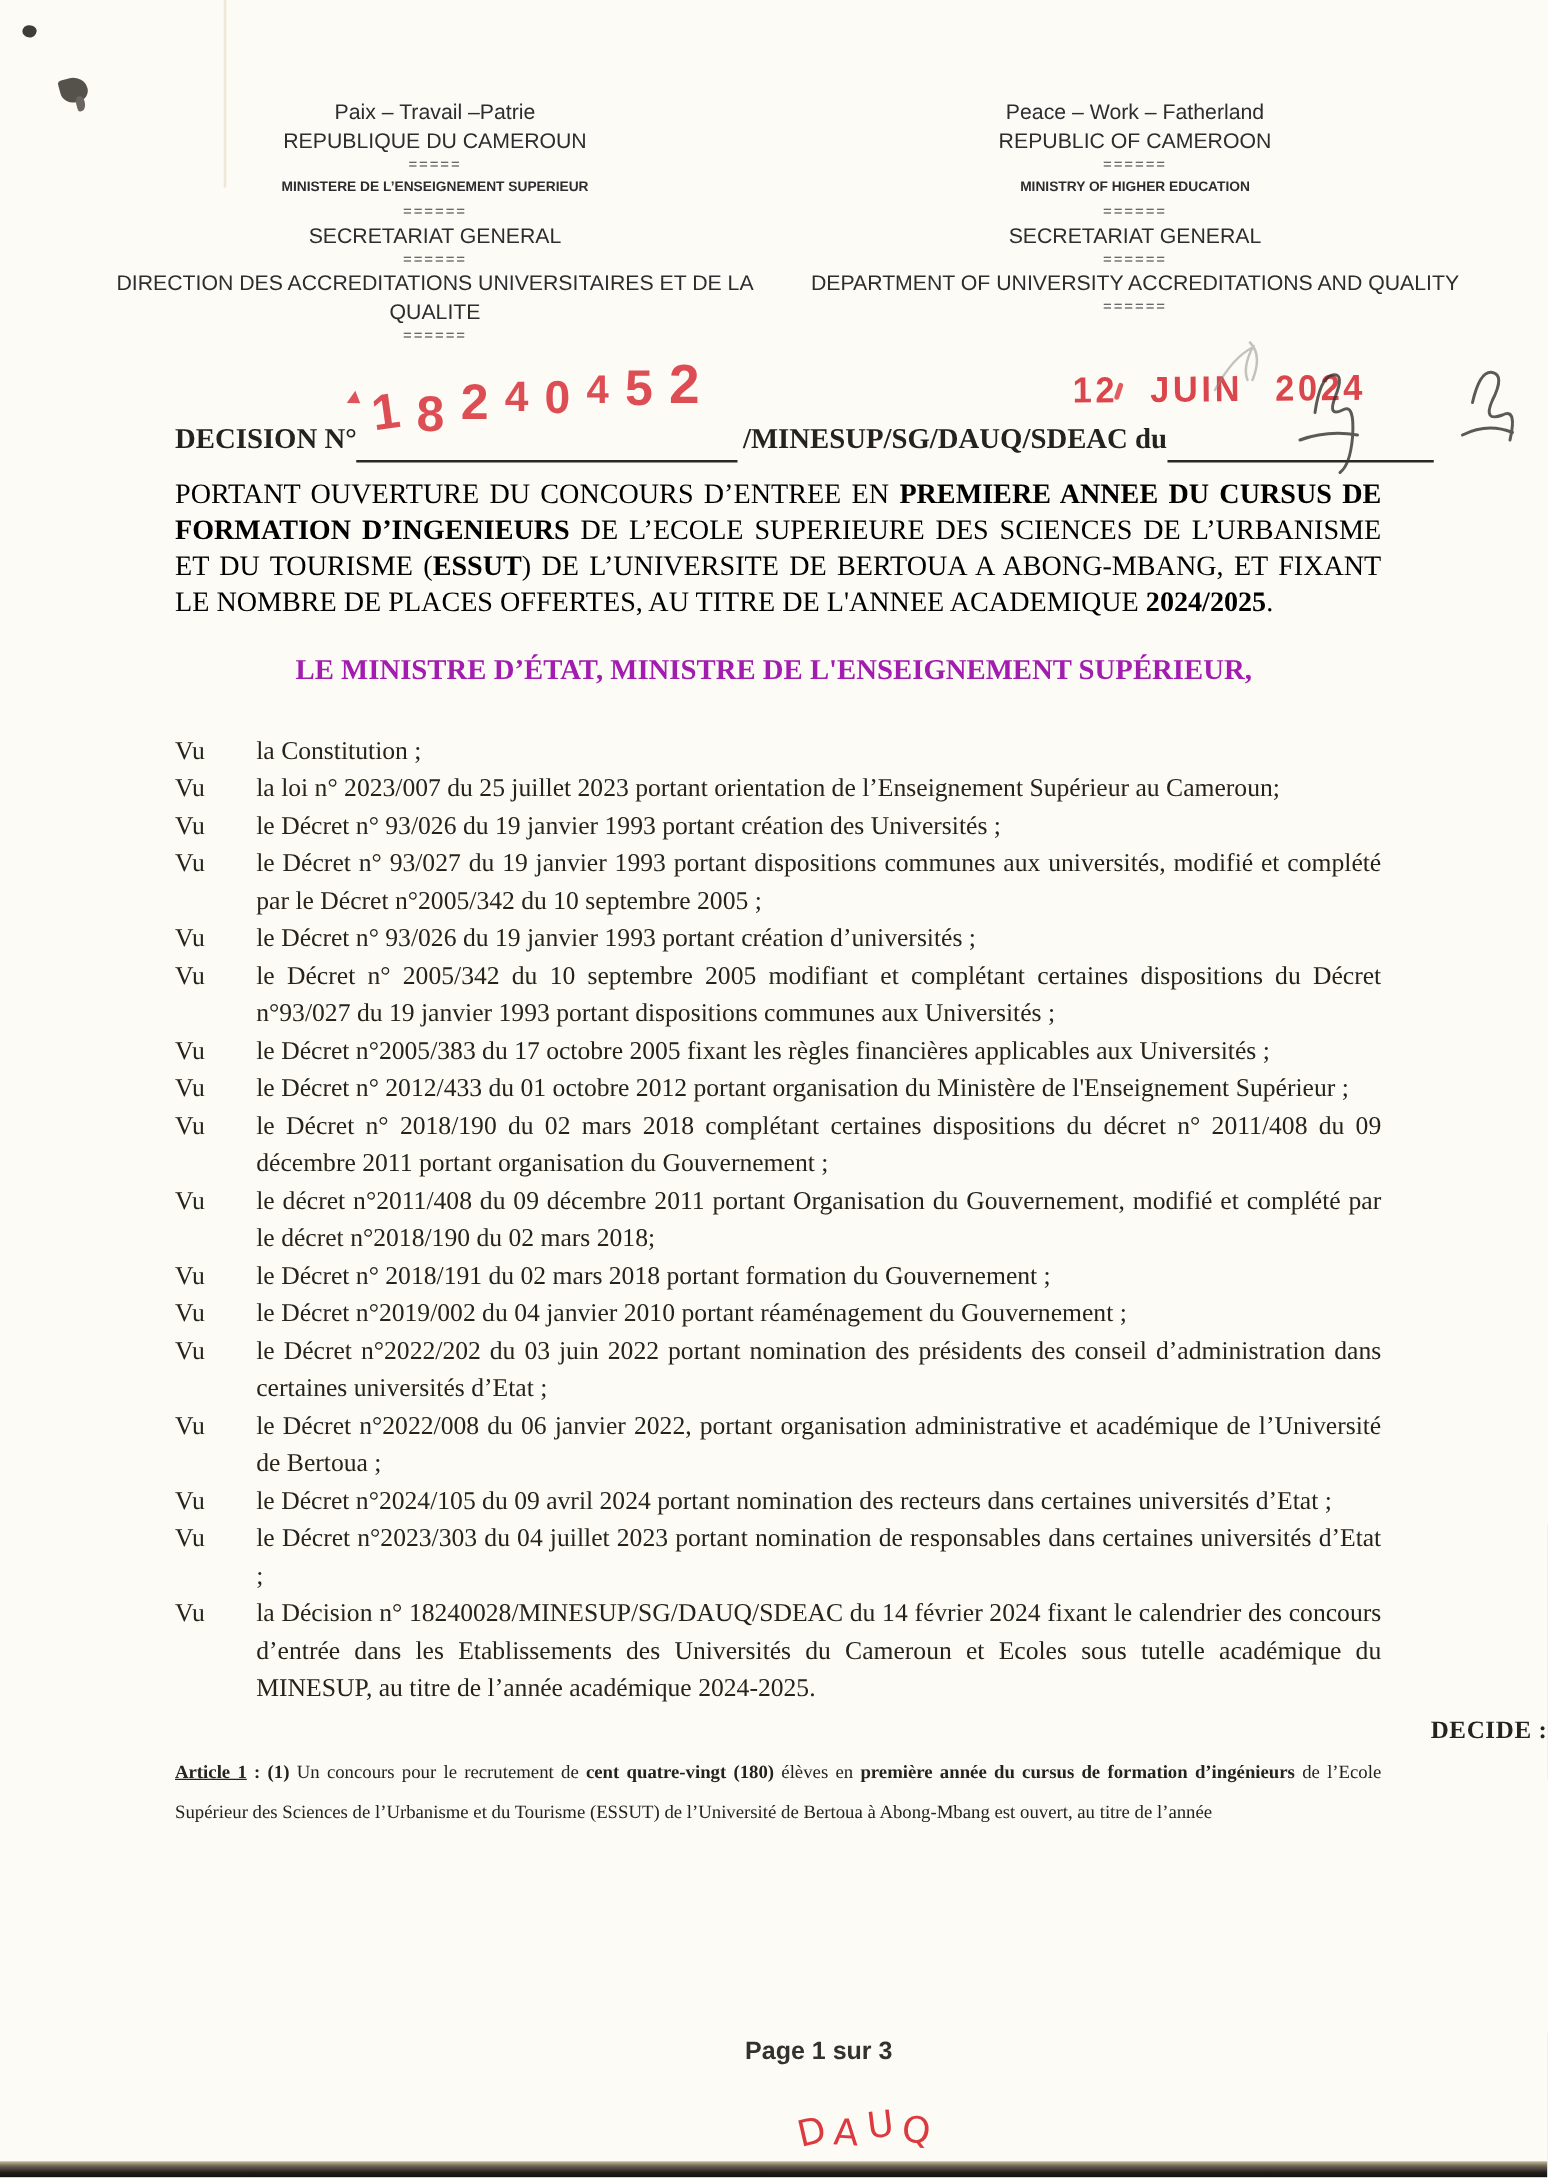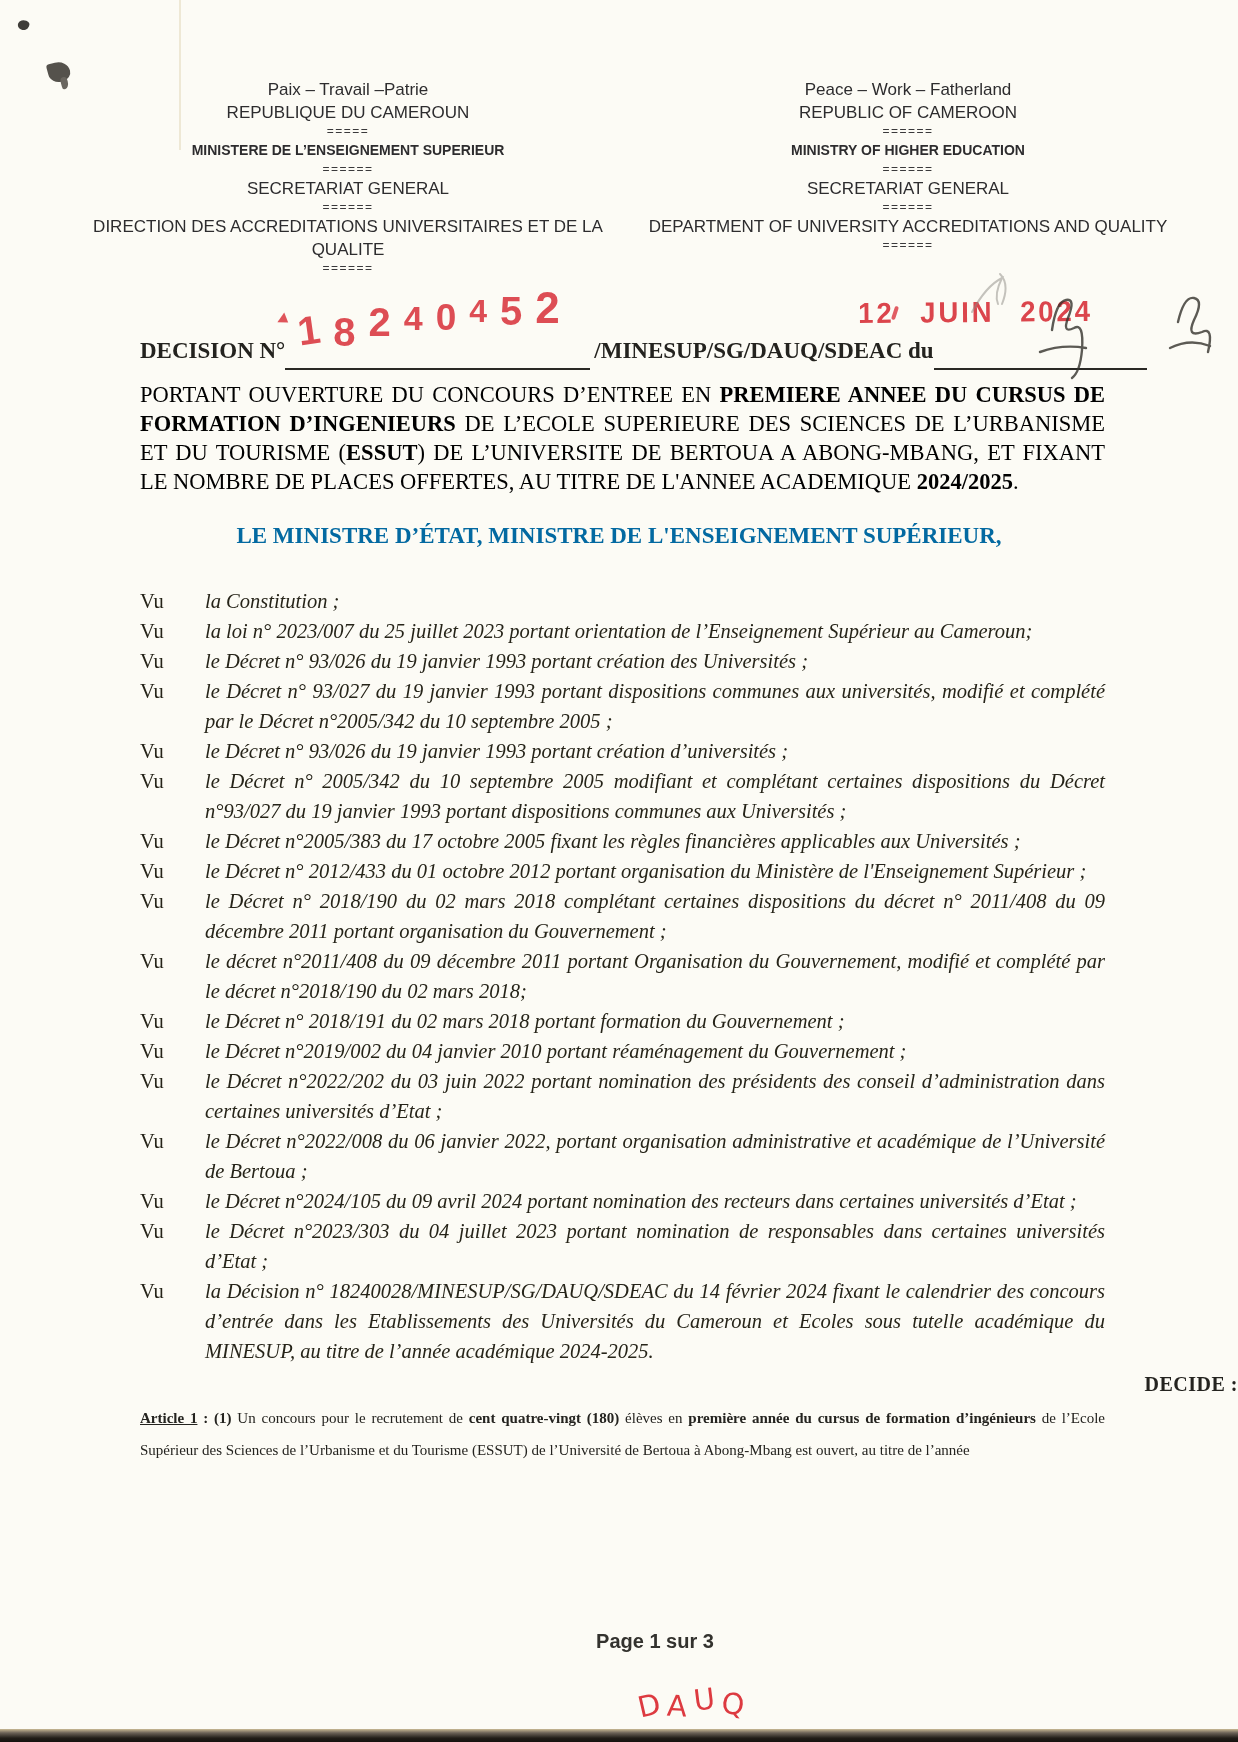--- a/index.html
+++ b/index.html
@@ -24,7 +24,7 @@
   .header-col.left{width:520px;}
   .header-col.right{width:560px;}
   .h-line{font-size:17px;line-height:23px;}
-  .h-line.b{font-weight:700;font-size:14px;}
+  .h-line.b{font-weight:700;font-size:11px;}
   .h-line.sep{font-size:12px;line-height:15px;letter-spacing:1.5px;color:#3a393b;}
 
   

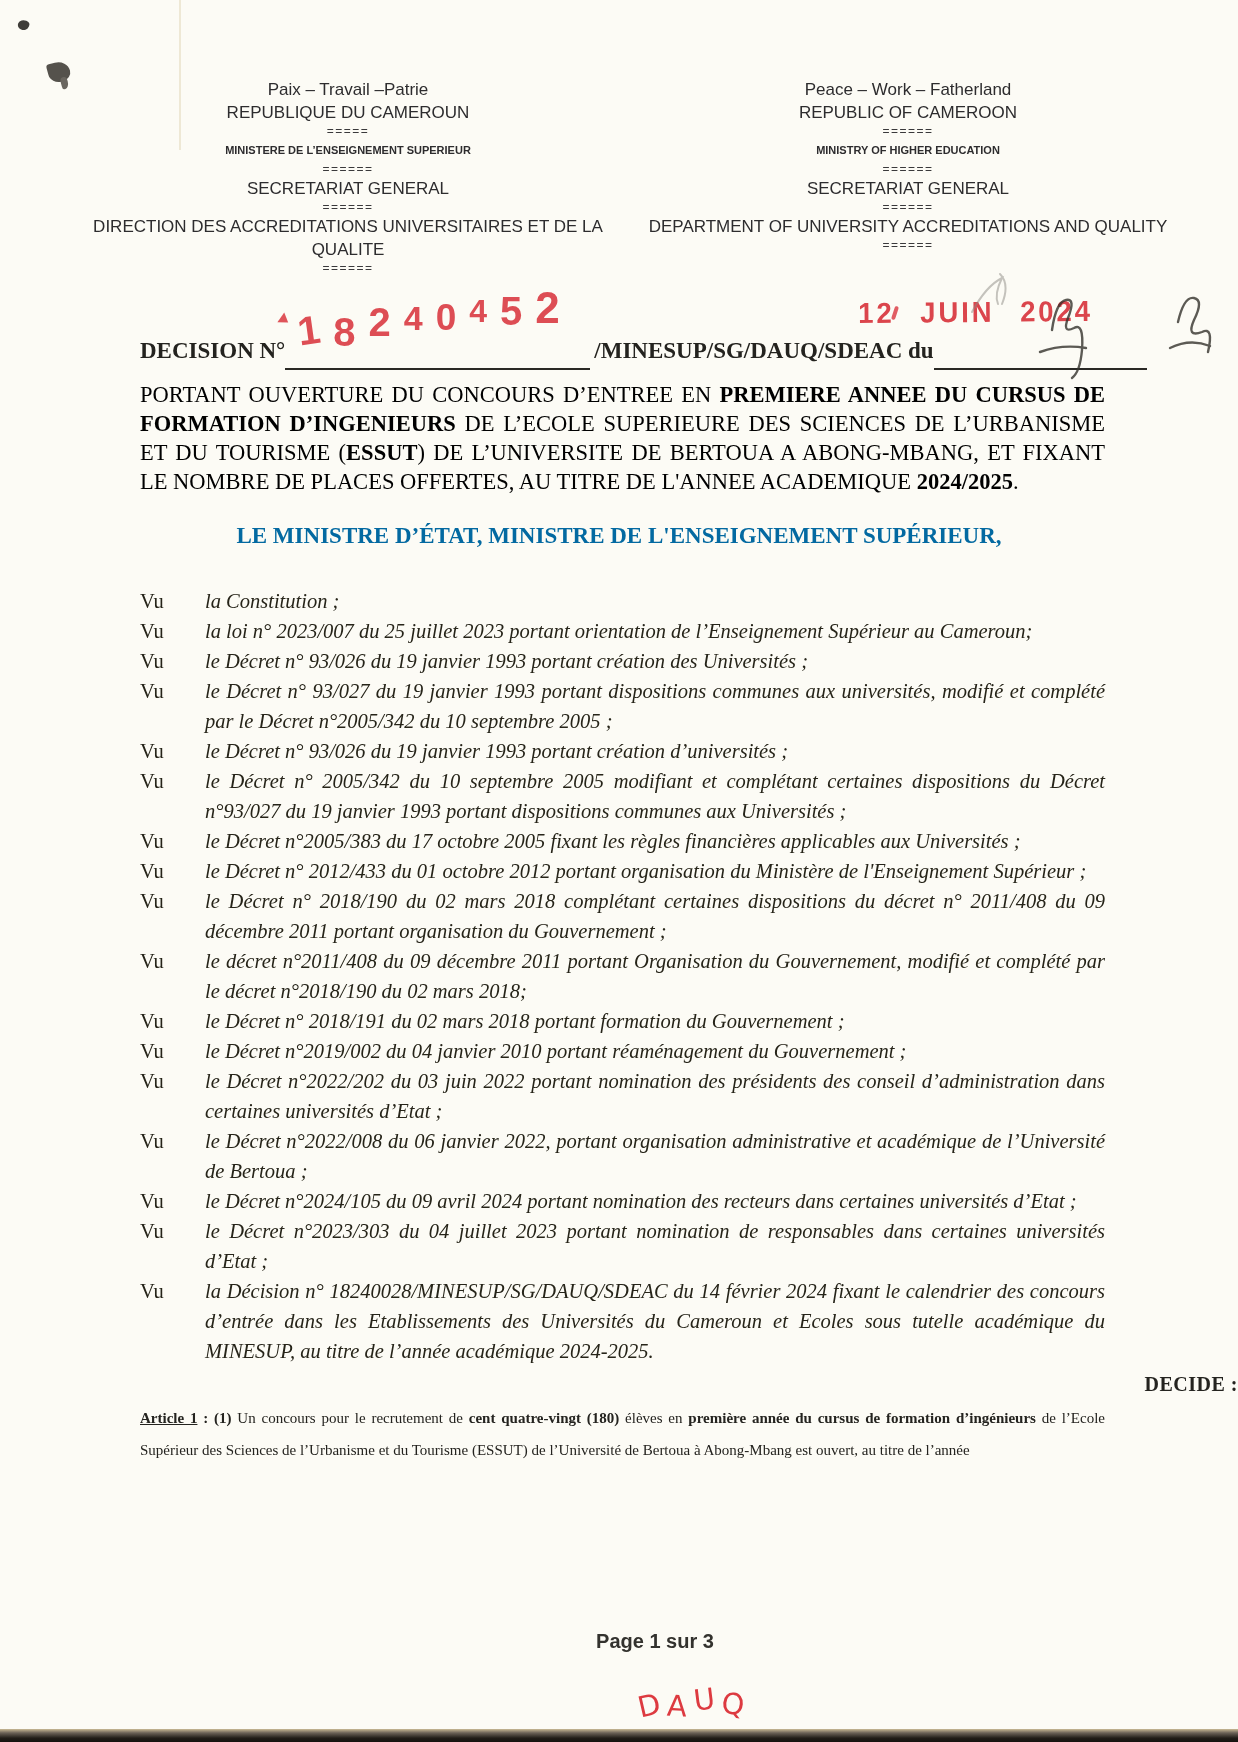--- a/index.html
+++ b/index.html
@@ -66,7 +66,7 @@
   .seg-b{font-weight:700;}
   .seg-u{text-decoration:underline;}
 
-  .minister{margin-top:27px;text-align:center;font-weight:700;font-size:23px;color:#0369a1;}
+  .minister{margin-top:27px;text-align:center;font-weight:700;font-size:23px;color:#a21caf;}
 
   
   .vu-list{margin:37px 133px 0 140px;font-size:20.5px;line-height:30px;color:#262419;}

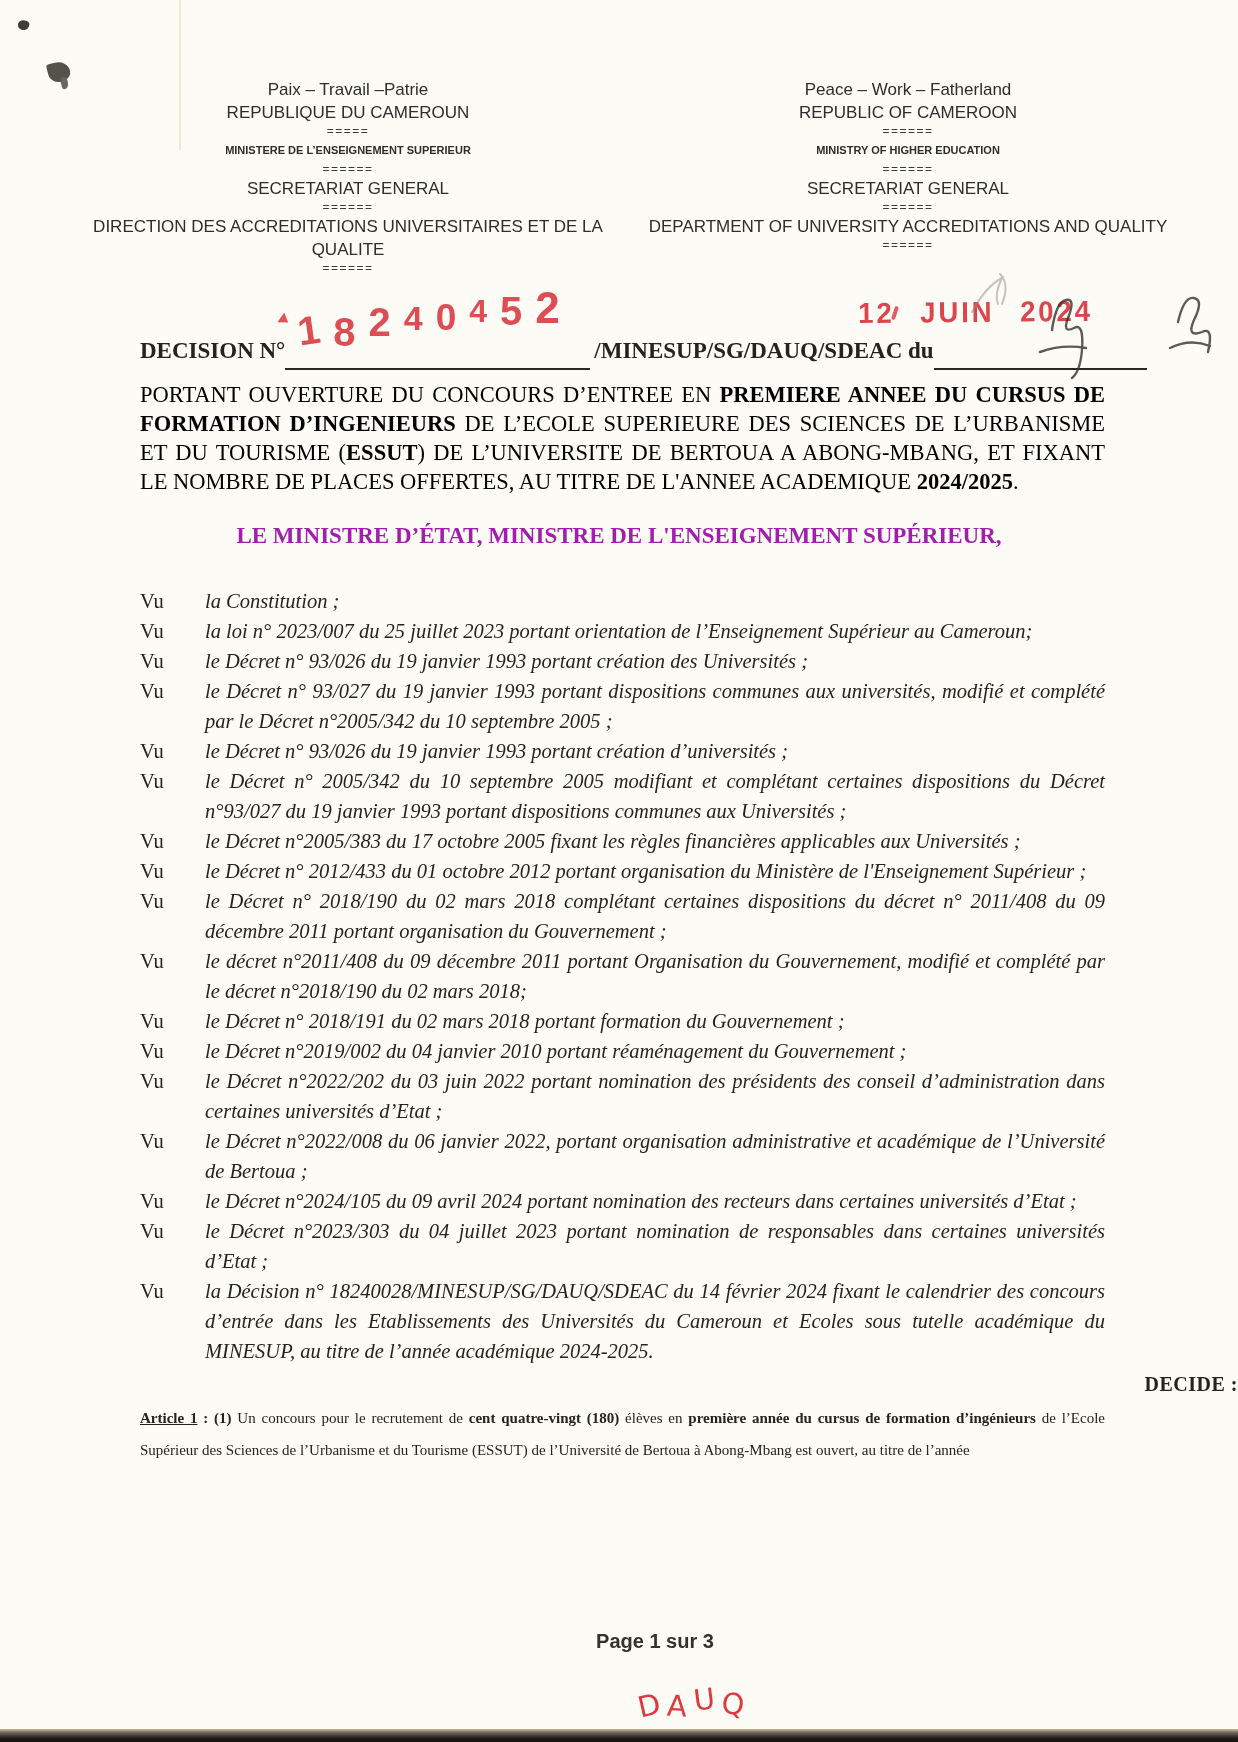--- a/index.html
+++ b/index.html
@@ -72,7 +72,7 @@
   .vu-list{margin:37px 133px 0 140px;font-size:20.5px;line-height:30px;color:#262419;}
   .vu-row{display:flex;justify-content:space-between;}
   .vu-label{flex:0 0 65px;}
-  .vu-text{flex:1;text-align:justify;font-style:italic;}
+  .vu-text{flex:1;text-align:justify;}
 
   .decide{margin-top:7px;text-align:right;font-weight:700;font-size:20px;letter-spacing:.5px;}
 

